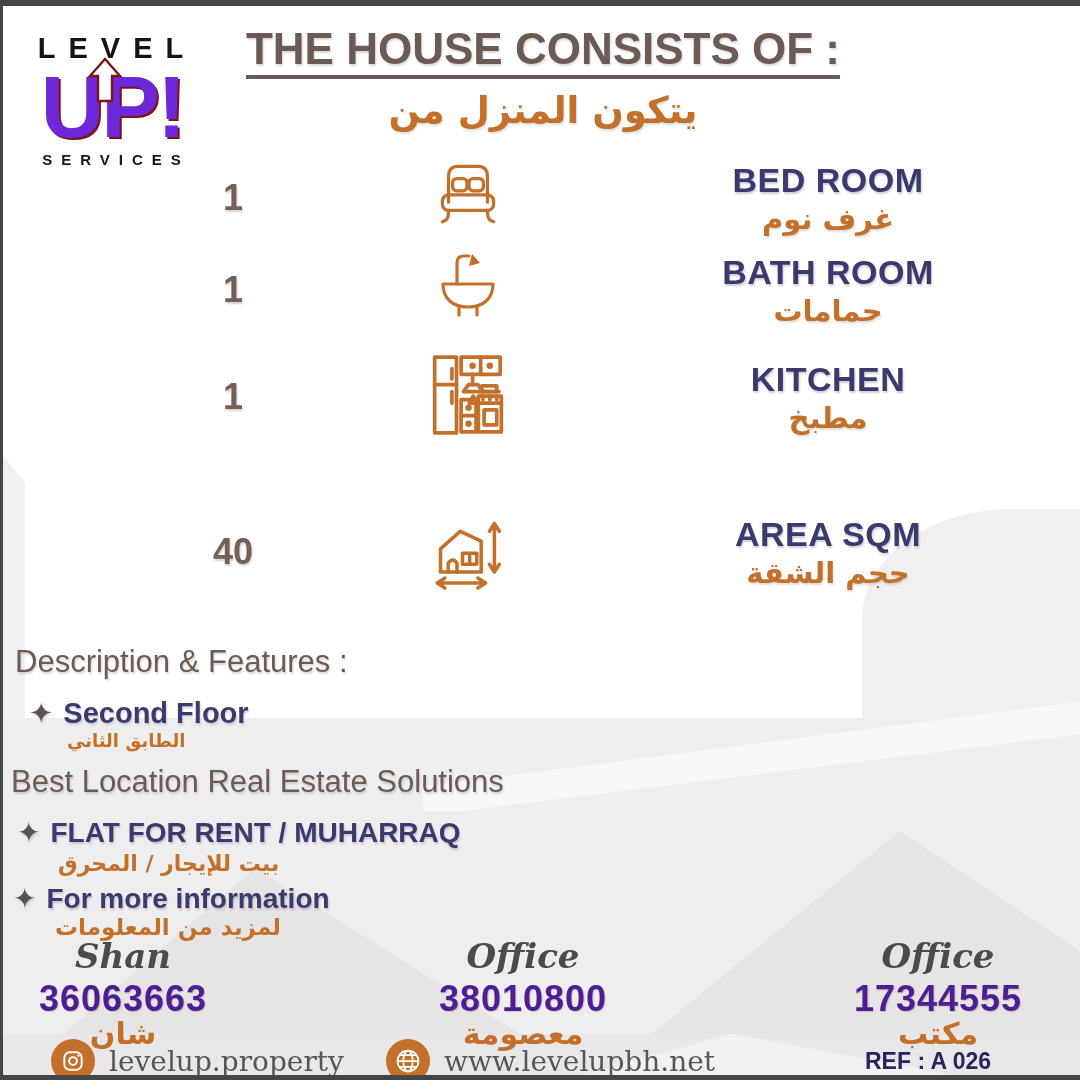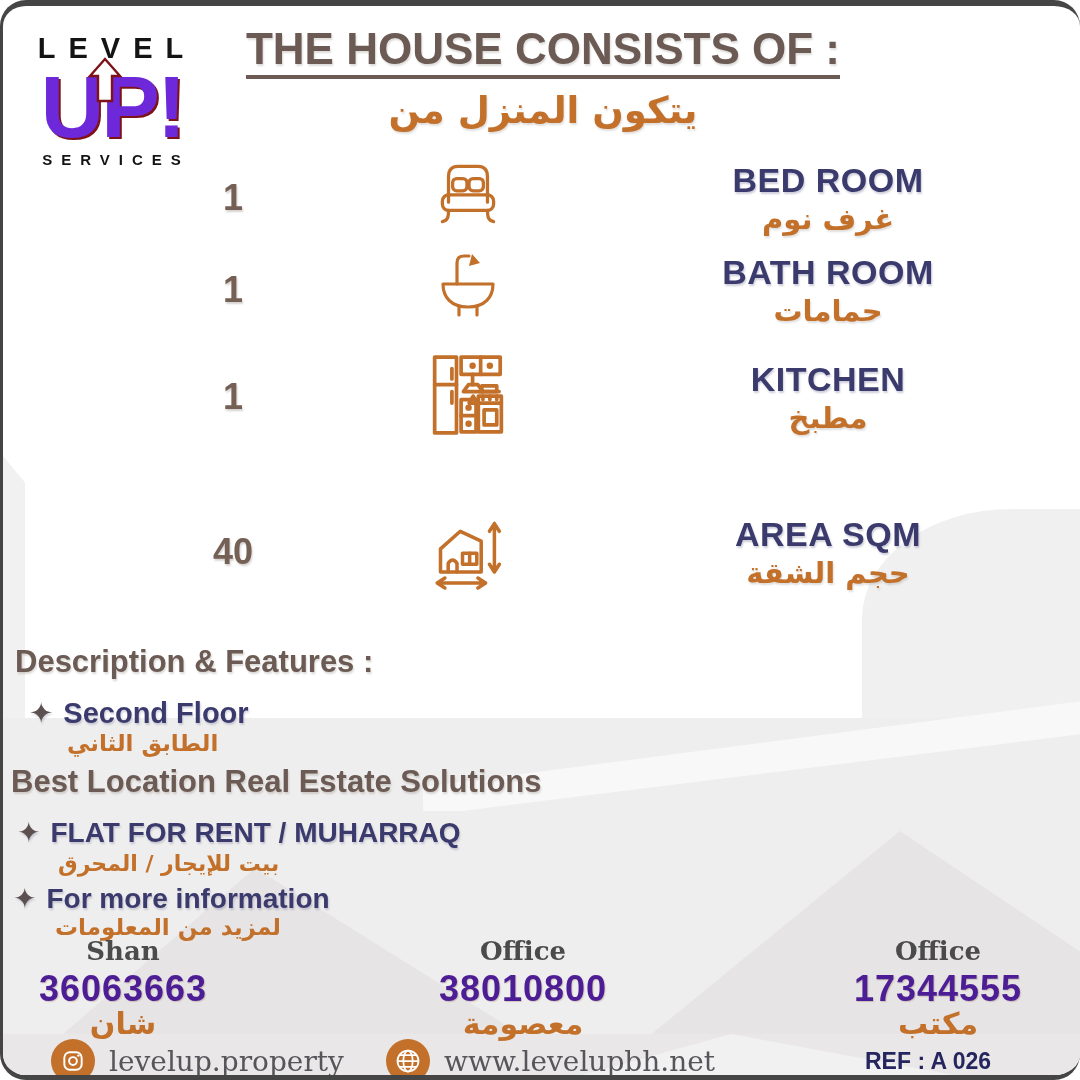--- a/index.html
+++ b/index.html
@@ -9,7 +9,6 @@
     background:#ffffff;
     border-top:6px solid #464545; border-bottom:5px solid #464545; border-left:3px solid #464545;
     font-family:"Liberation Sans", sans-serif;
-    border-radius:26px;
   }
   
   .bg { position:absolute; z-index:0; }

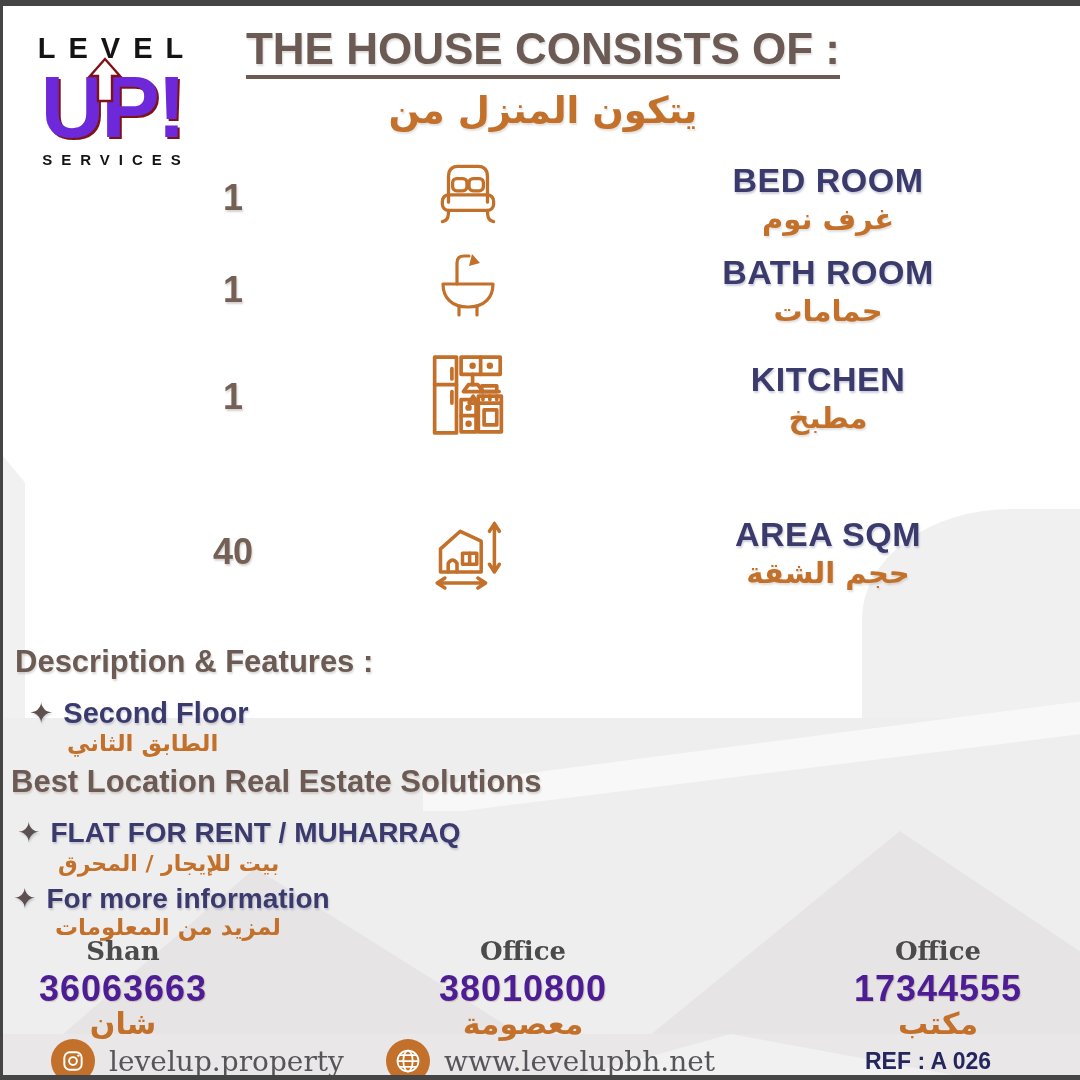--- a/index.html
+++ b/index.html
@@ -63,7 +63,7 @@
 
   
   .abs { position:absolute; }
-  .taupe-head { font-size:31px; font-weight:bold; color:#6b5b54; text-shadow:1px 2px 2px rgba(90,80,70,.22); }
+  .taupe-head { font-size:31px; font-weight:normal; color:#6b5b54; text-shadow:1px 2px 2px rgba(90,80,70,.22); }
   .navy-line { font-size:29px; font-weight:bold; color:#3b3a6d; text-shadow:1px 2px 2px rgba(60,58,110,.22); }
   .star { color:#5c5150; font-weight:normal; margin-right:10px; font-family:"DejaVu Sans", sans-serif; }
   .ar-small { font-size:24px; font-weight:bold; color:#c2702a; font-family:"DejaVu Sans", sans-serif; }

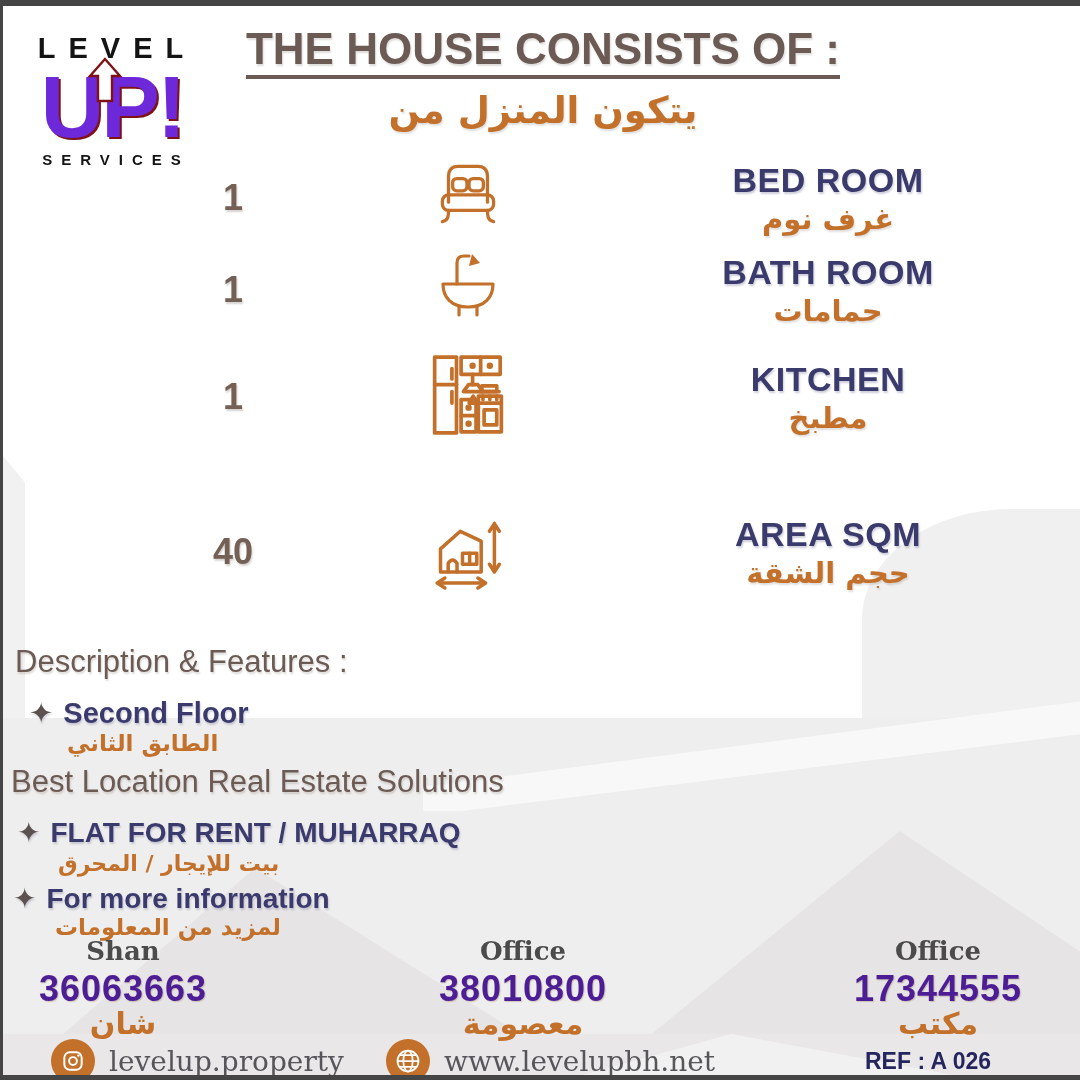--- a/index.html
+++ b/index.html
@@ -208,7 +208,7 @@
     <div class="abs navy-line" style="top:690px; left:26px;">
       <span class="star">✦</span><span>Second Floor</span>
     </div>
-    <div class="abs ar-small" style="top:724px; left:64px; font-size:23px;" dir="rtl">الطابق الثاني</div>
+    <div class="abs ar-small" style="top:724px; left:64px; font-size:18px;" dir="rtl">الطابق الثاني</div>
 
     <div class="abs taupe-head" style="top:758px; left:8px;">Best Location Real Estate Solutions</div>
 

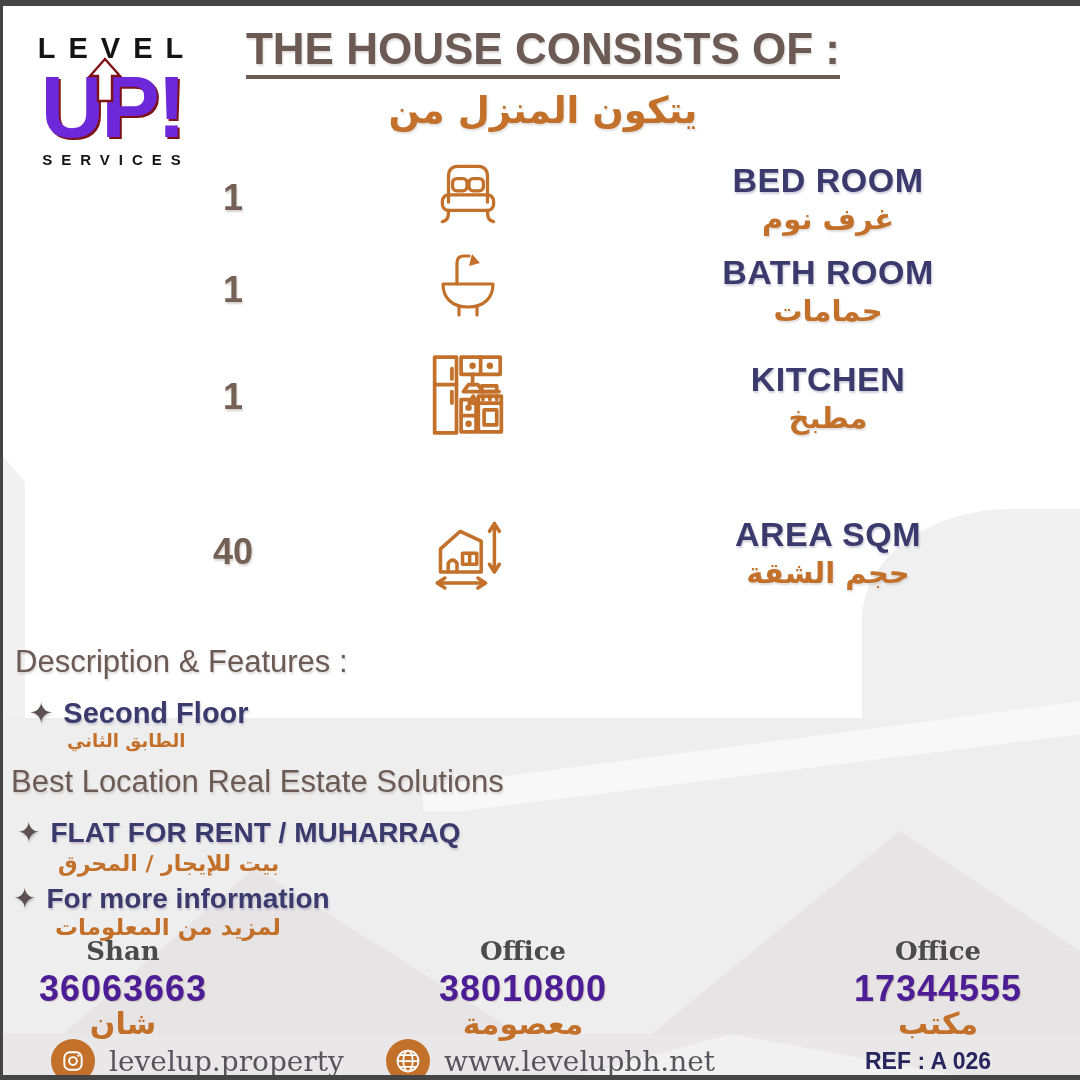--- a/index.html
+++ b/index.html
@@ -70,7 +70,7 @@
 
   
   .contact-col { position:absolute; top:930px; text-align:center; }
-  .contact-name { font-family:"DejaVu Serif", serif; font-size:26px; font-weight:600; color:#4b4b4b; }
+  .contact-name { font-family:"DejaVu Serif", serif; font-size:34px; font-weight:600; color:#4b4b4b;font-style:italic; }
   .contact-phone { font-size:36px; font-weight:bold; color:#4c1d95; letter-spacing:1px; margin-top:2px;
     text-shadow:1px 1px 1px rgba(120,80,40,.25); }
   .contact-ar { font-size:30px; font-weight:bold; color:#c2702a; font-family:"DejaVu Sans", sans-serif; margin-top:-4px; }

